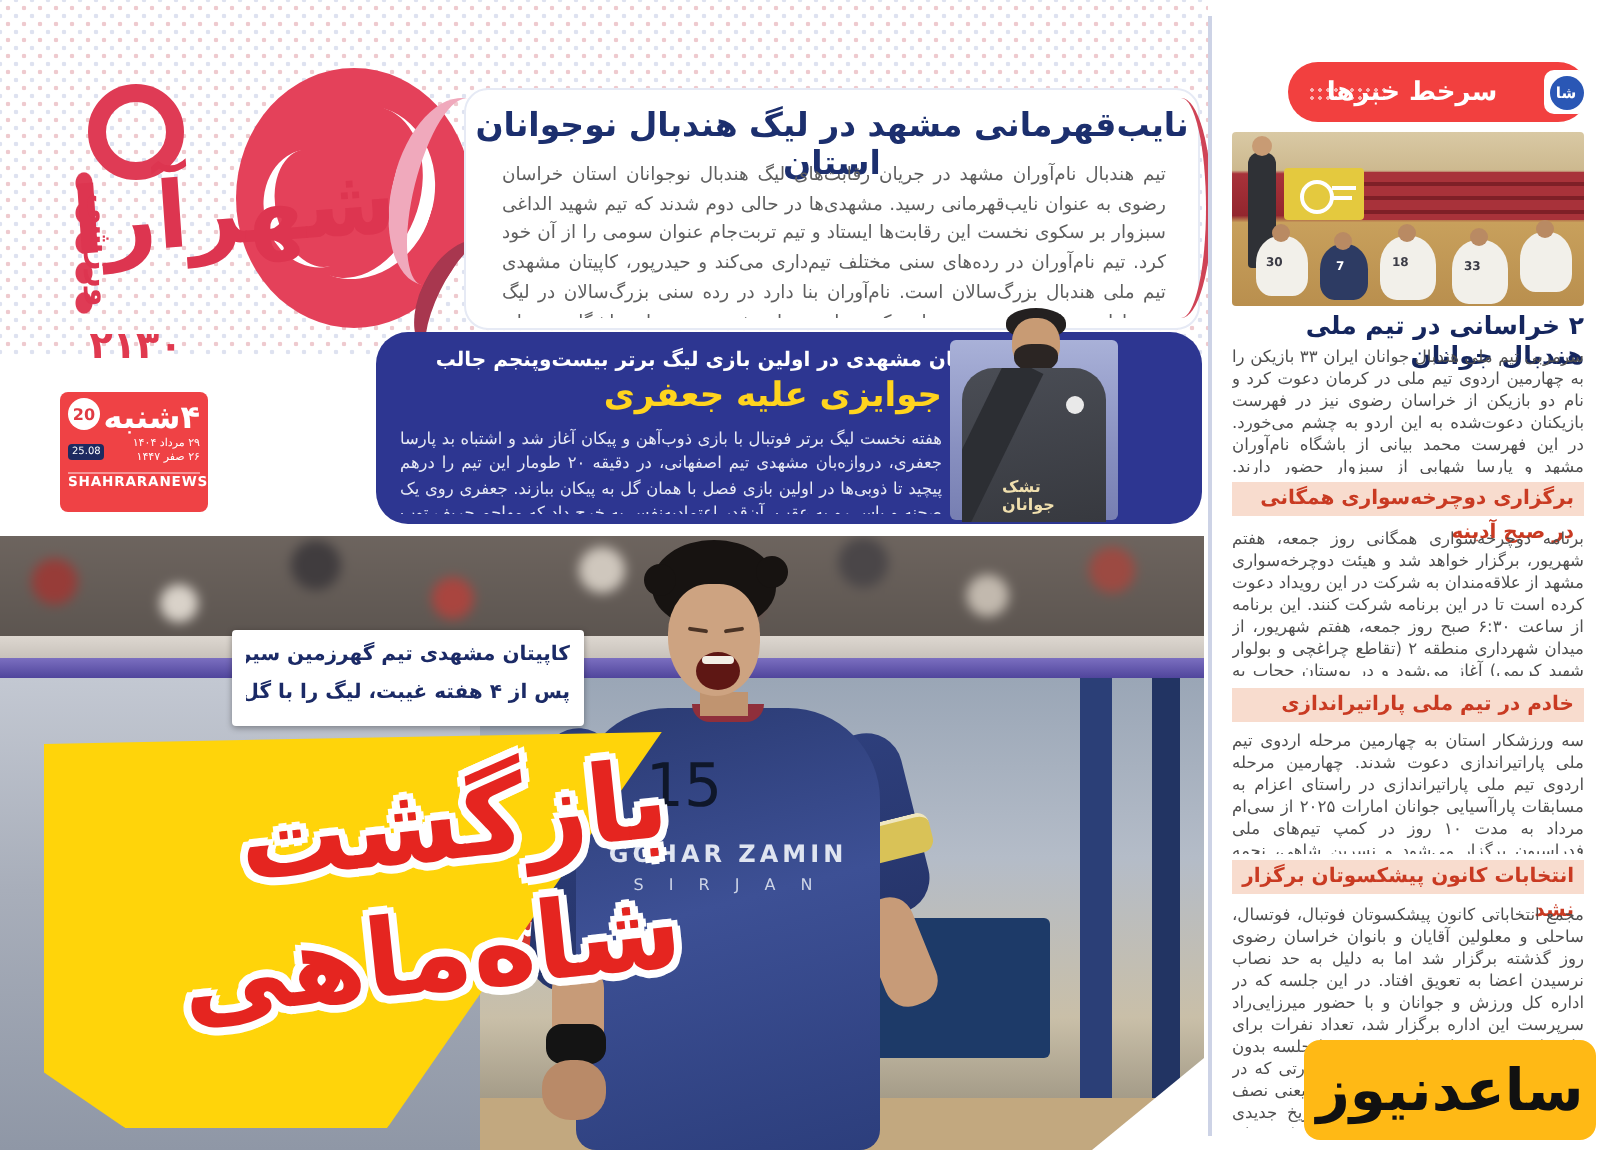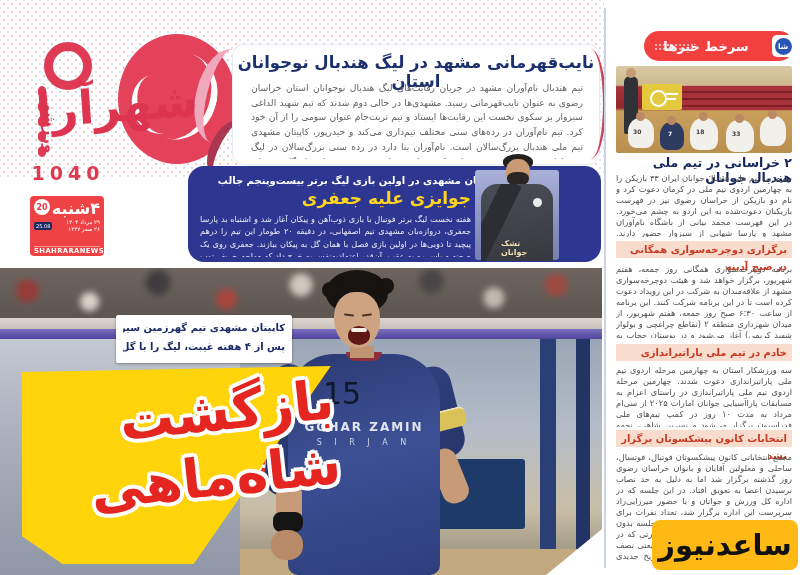--- a/index.html
+++ b/index.html
@@ -211,7 +211,7 @@
   <div class="abs logo-dotcol"></div>
   <div class="abs logo-main fa">شهرآرا</div>
   <div class="abs logo-sub fa">ورزشی</div>
-  <div class="abs issue-no fa">1040</div>
+  <div class="abs issue-no fa">۲۱۳۰</div>
 
   <div class="abs datebox">
     <div class="row1">

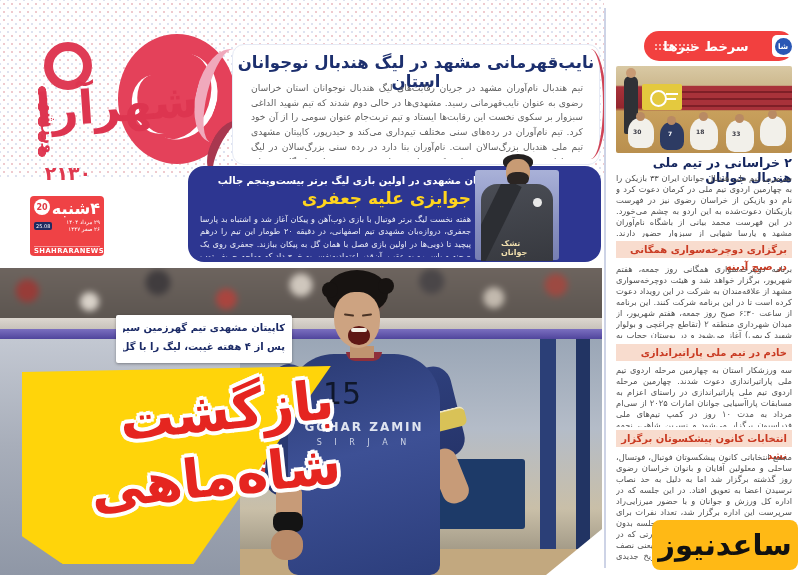--- a/index.html
+++ b/index.html
@@ -42,7 +42,7 @@
   .datelines{display:flex;justify-content:space-between;align-items:center;margin-top:1px;}
   .date-chip{background:#1d2a60;color:#fff;font-size:5px;padding:1px 2px;border-radius:2px;}
   .date-small{font-size:5.5px;text-align:right;line-height:1.35;}
-  .site{border-top:1px solid rgba(255,255,255,.45);margin-top:12px;font-size:6.8px;
+  .site{border-top:1px solid rgba(255,255,255,.45);margin-top:2px;font-size:6.8px;
     font-weight:bold;text-align:center;letter-spacing:.4px;}
 
   

